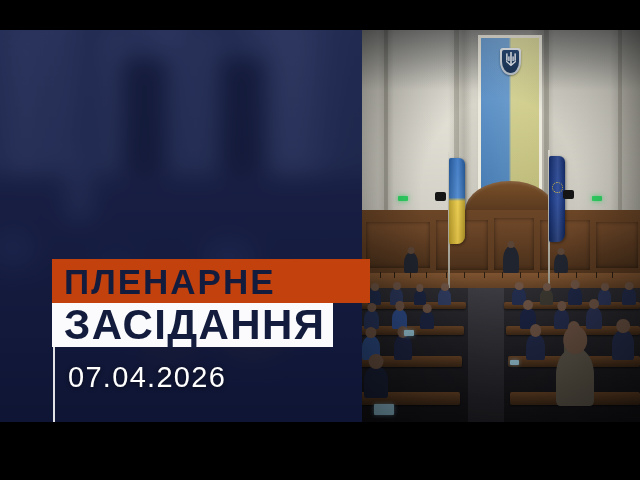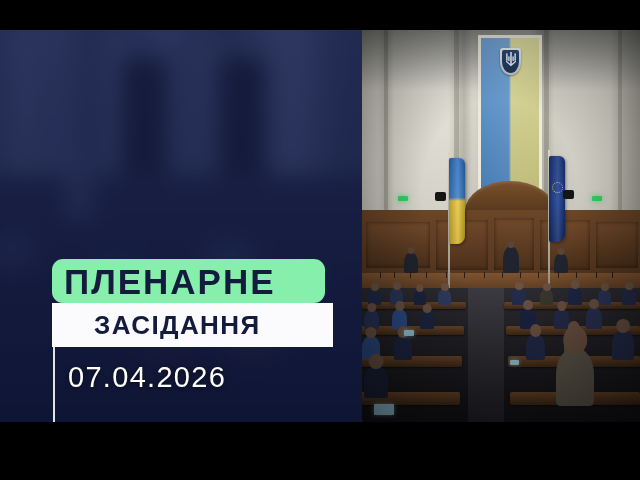--- a/index.html
+++ b/index.html
@@ -132,8 +132,8 @@
                background:linear-gradient(90deg, rgba(10,16,44,0), rgba(10,16,44,.0)); }
 
   
-  .band-orange { position:absolute; left:52px; top:229px; width:273px; height:44px;
-                 background:#86efac; display:flex; align-items:center;border-radius:11px; }
+  .band-orange { position:absolute; left:52px; top:229px; width:318px; height:44px;
+                 background:#c2410c; display:flex; align-items:center; }
   .band-white  { position:absolute; left:52px; top:273px; width:281px; height:44px;
                  background:#fbfbfd; display:flex; align-items:center; }
   .band-orange .txt, .band-white .txt {

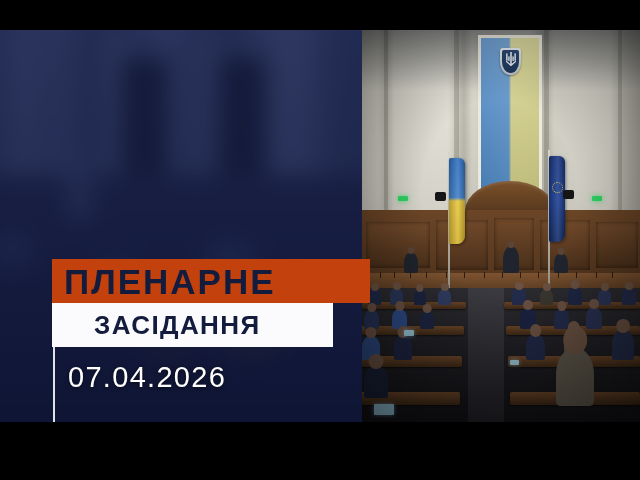--- a/index.html
+++ b/index.html
@@ -139,7 +139,7 @@
   .band-orange .txt, .band-white .txt {
       font-weight:700; font-size:35px; letter-spacing:2.0px; line-height:1;
       color:#131c3d; padding-left:12px; white-space:nowrap; }
-  .band-white .txt { font-size:26px; letter-spacing:1.4px;margin-left:30px; }
+  .band-white .txt { font-size:42px; letter-spacing:1.4px; }
 
   .vline { position:absolute; left:53px; top:317px; width:1.6px; height:105px;
            background:rgba(255,255,255,.88); }

